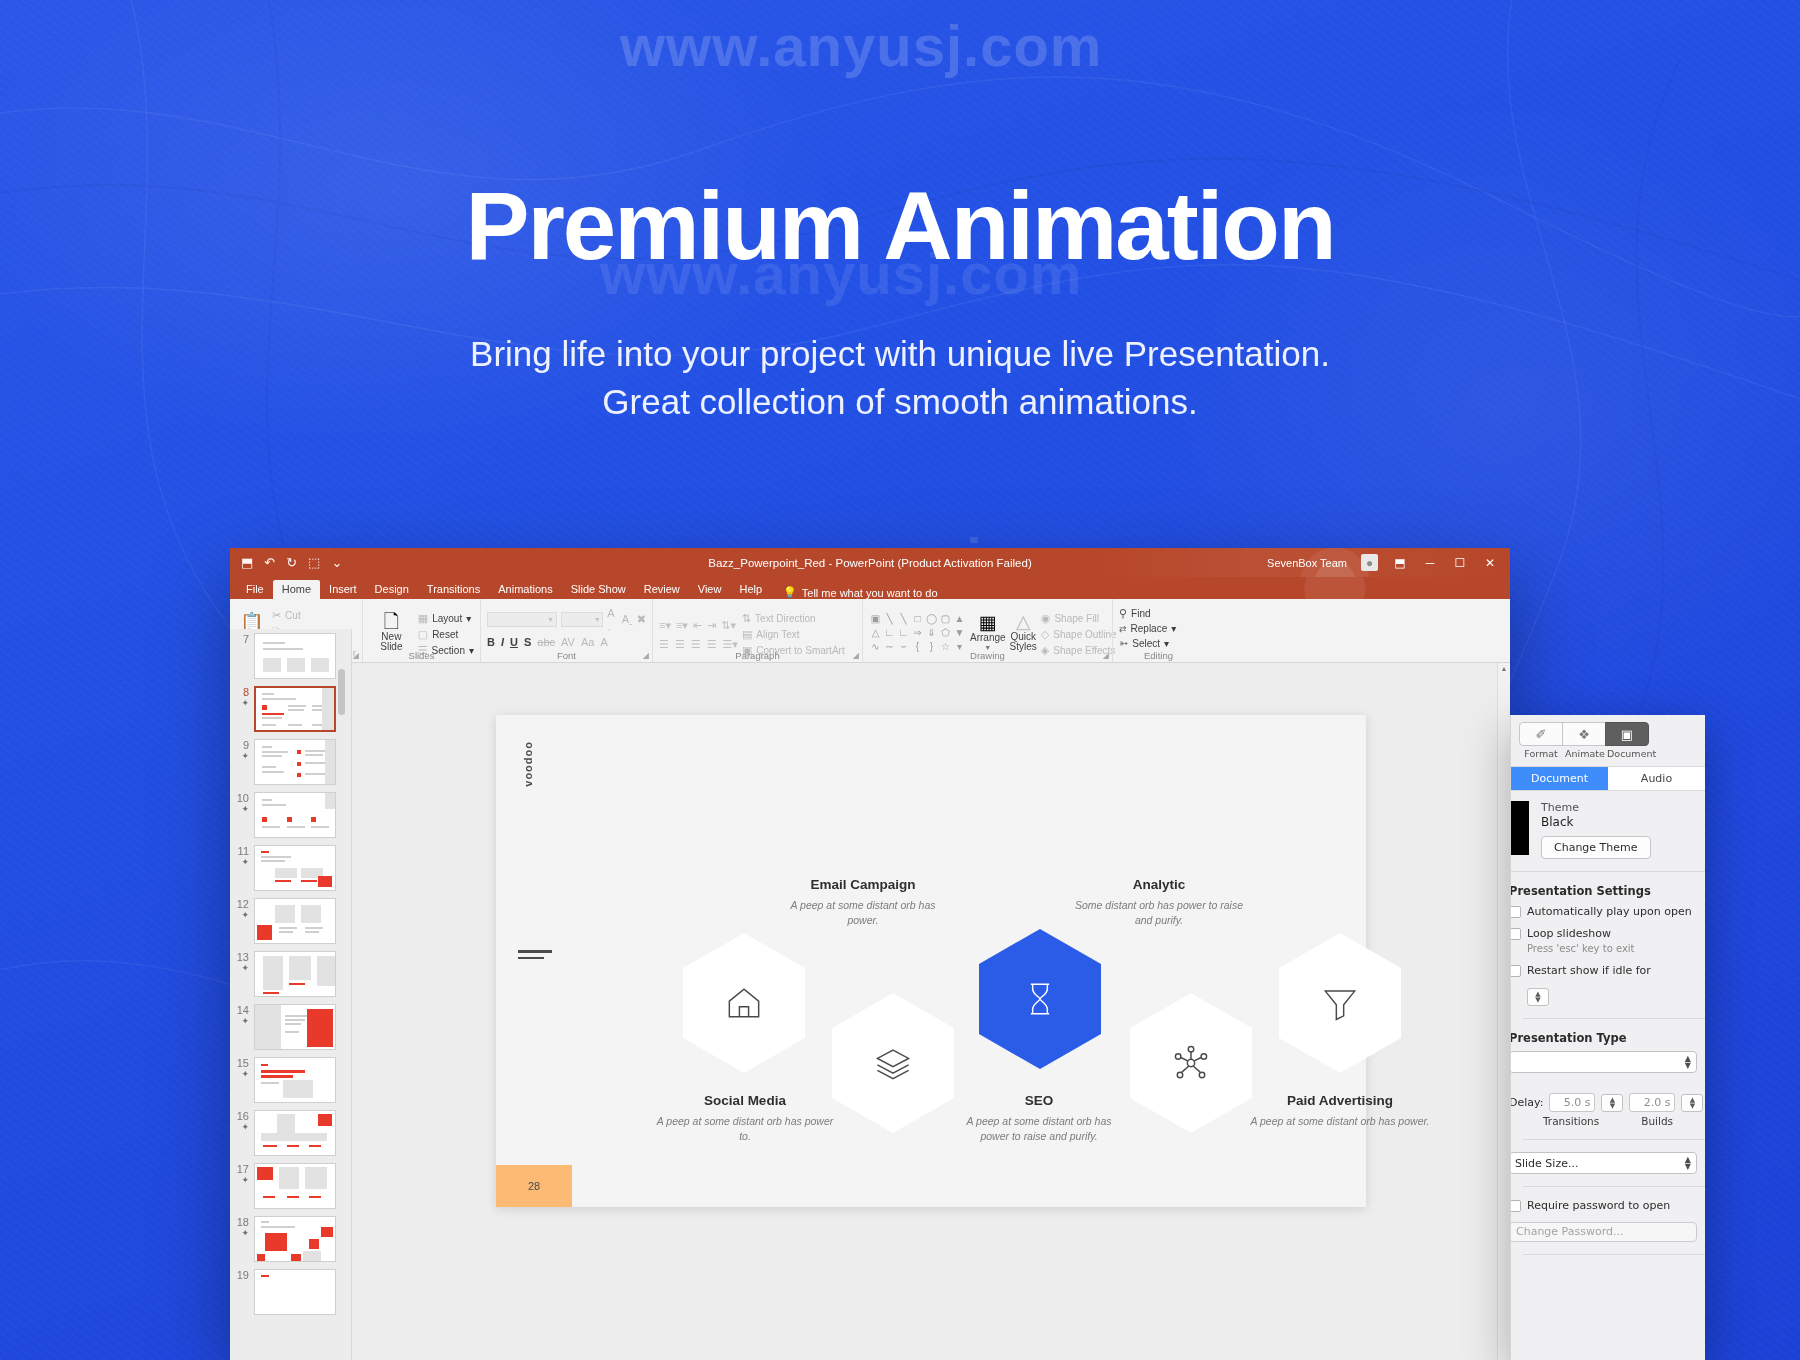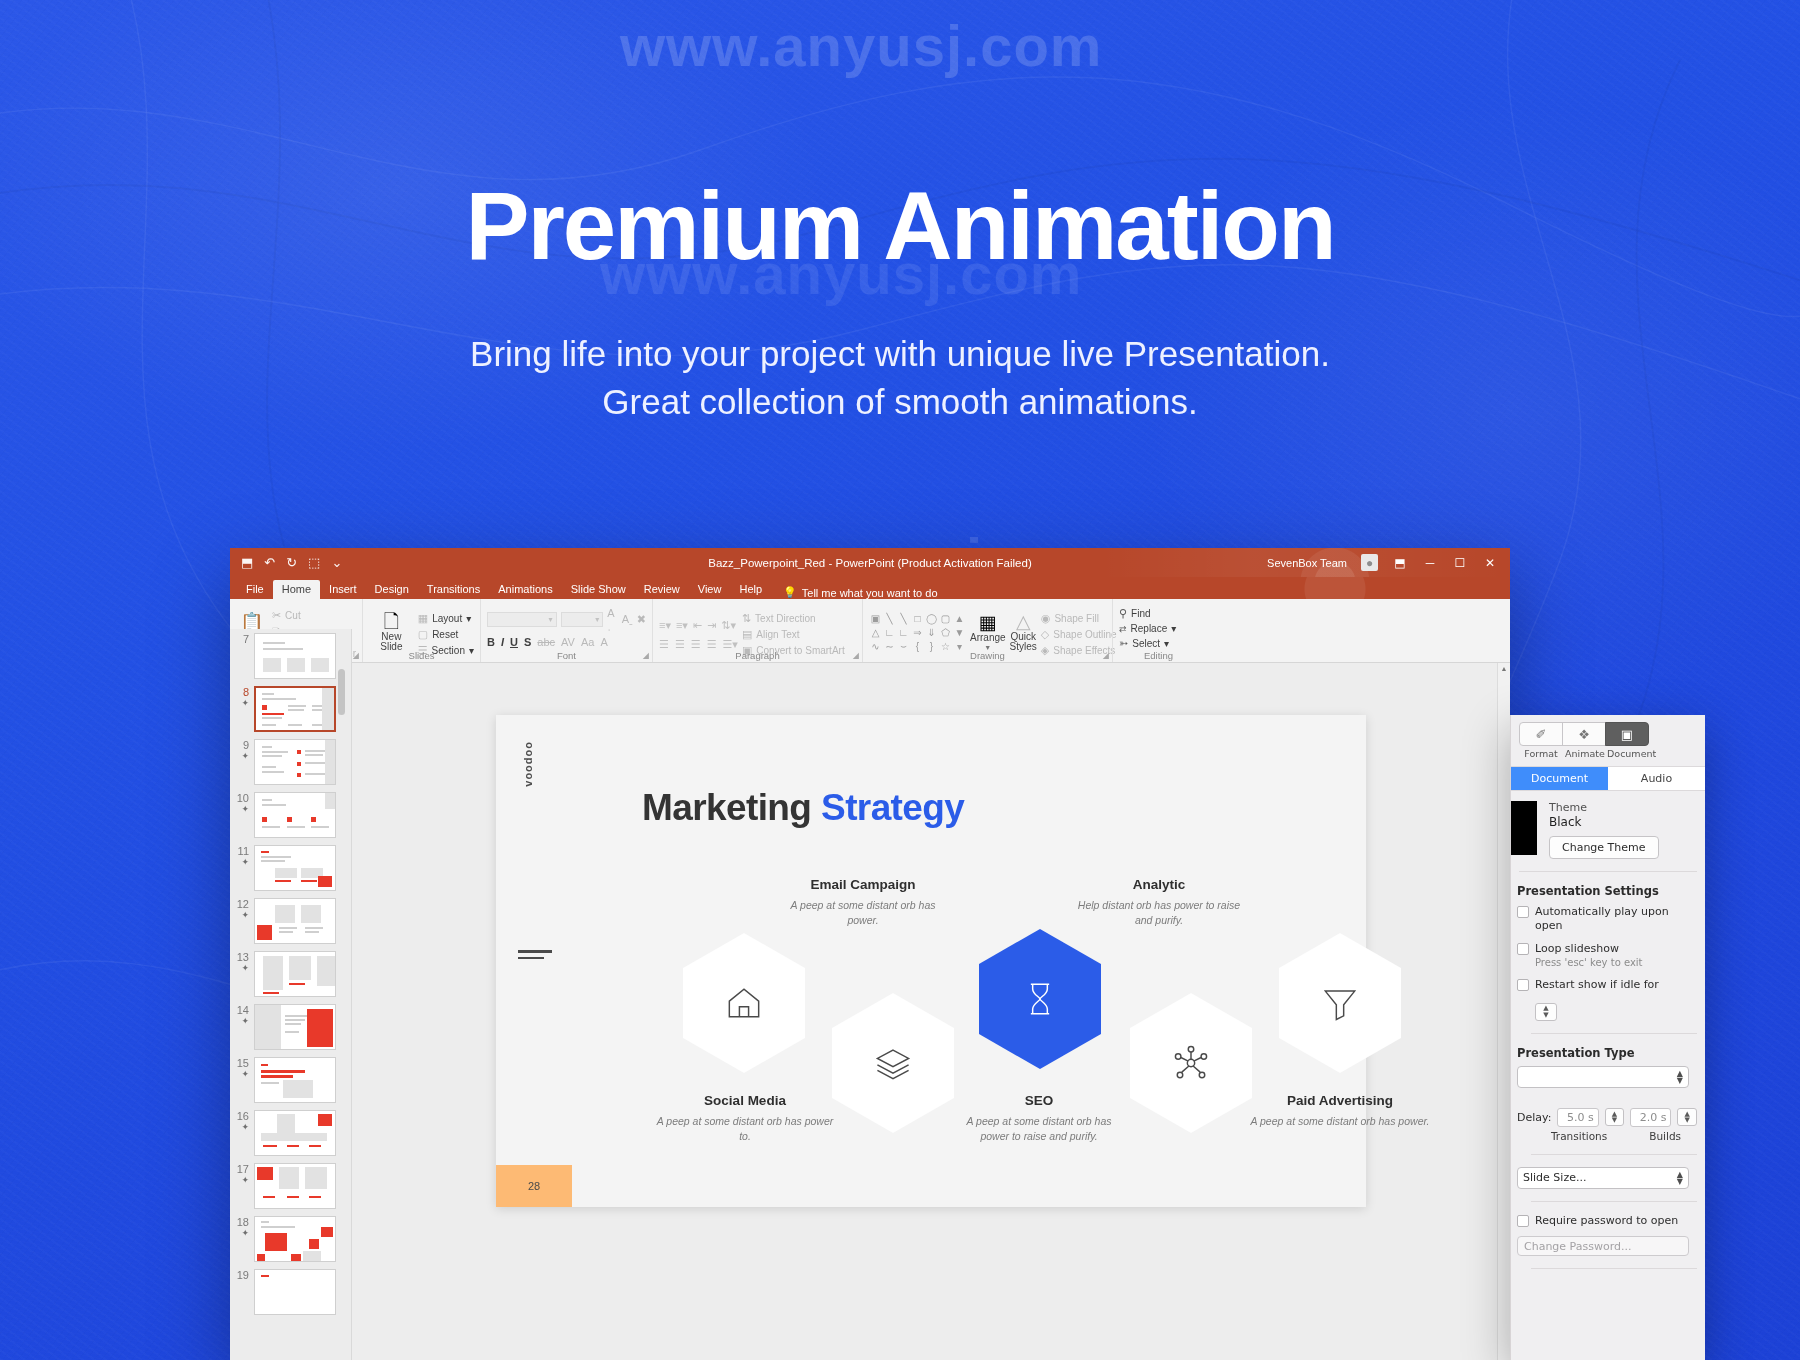--- a/index.html
+++ b/index.html
@@ -757,9 +757,6 @@
           </div>
         <div class="pagenum">28</div>
 
-        <div class="sl-title">
-          <span>Marketing </span><em>Strategy</em>
-        </div>
 
         <div class="hexwrap">
 

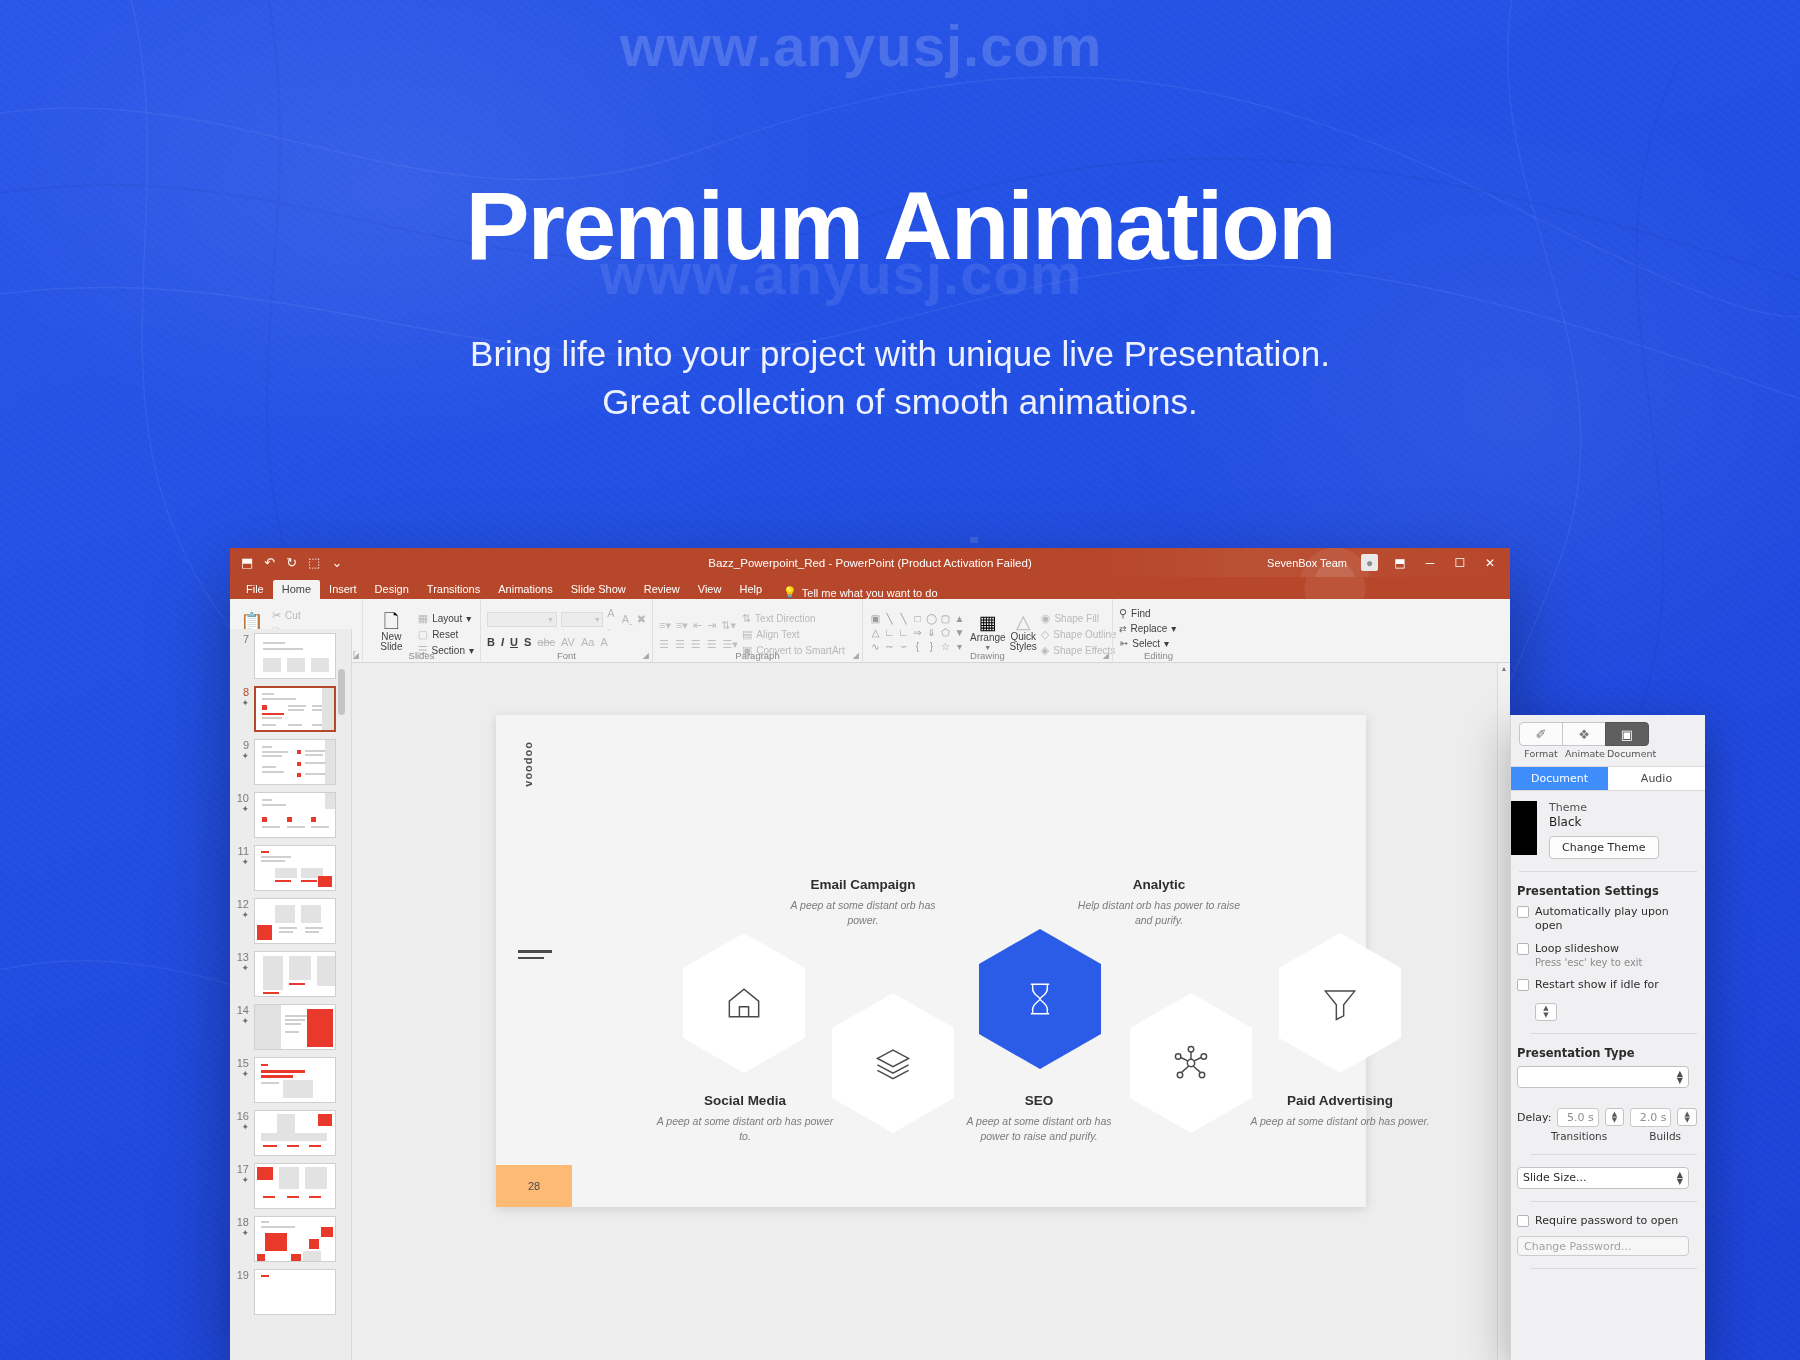--- a/index.html
+++ b/index.html
@@ -232,7 +232,7 @@
     flex:1; text-align:center; padding:5px 0; font-size:11px; color:#444;
   }
   .kn-tabs .t.active{ background:#3f8dfb; color:#fff; }
-  .kn-body{ padding:10px 8px 0; }
+  .kn-body{ padding:10px 0 0; }
   .kn-themerow{ display:flex; align-items:flex-start; padding:0 0 0 0; }
   .kn-swatch{ width:36px;height:54px;background:#000; margin-left:-18px; }
   .kn-themeinfo{ padding-left:12px; }

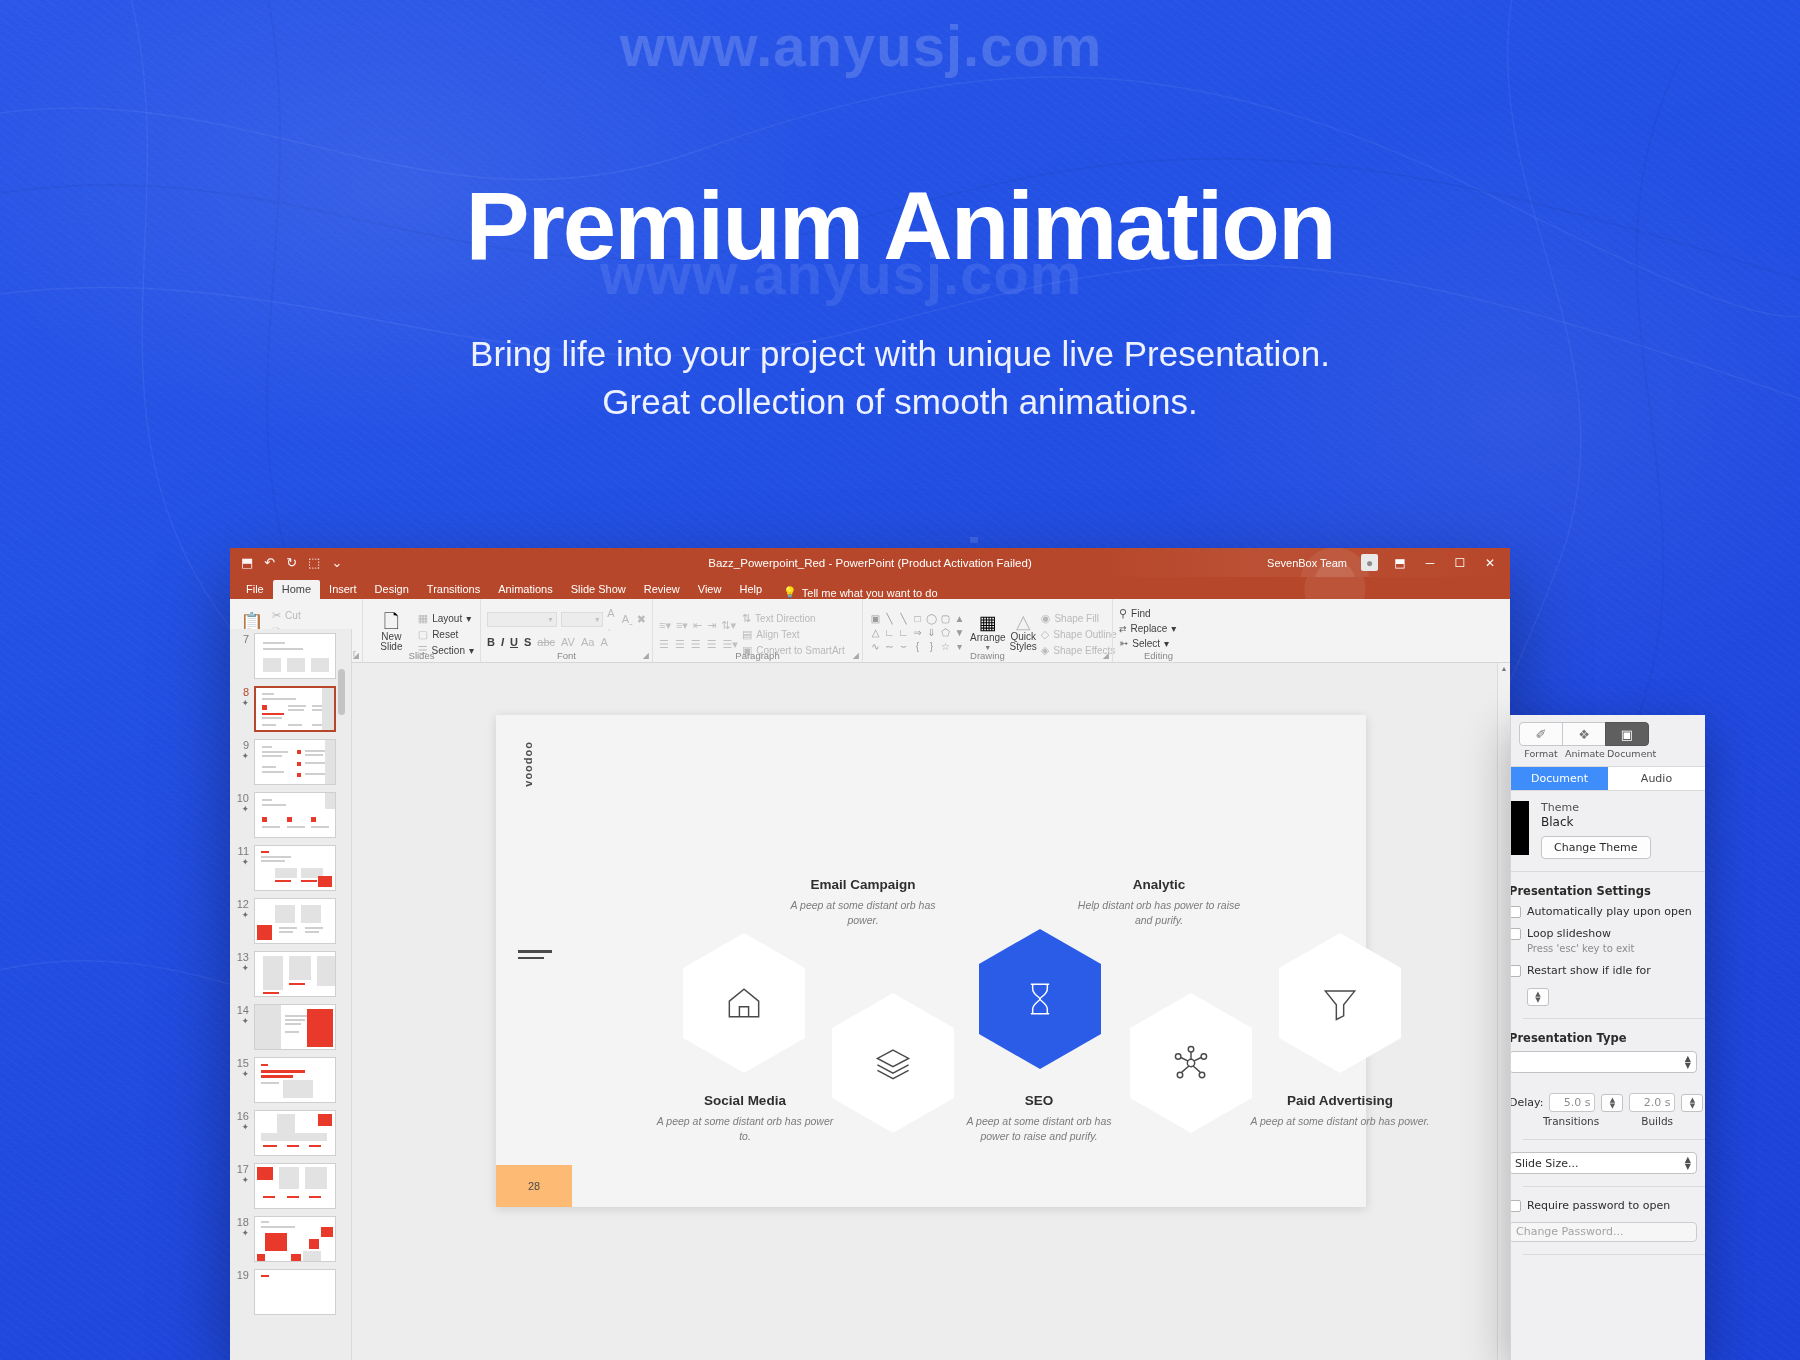--- a/index.html
+++ b/index.html
@@ -807,7 +807,7 @@
           </div>
           <div class="cap" style="left:578px;top:162px;width:170px;">
             <div class="h">Analytic</div>
-            <div class="p">Help distant orb has power to raise and purify.</div>
+            <div class="p">Some distant orb has power to raise and purify.</div>
           </div>
           <div class="cap" style="left:158px;top:378px;width:182px;">
             <div class="h">Social Media</div>

